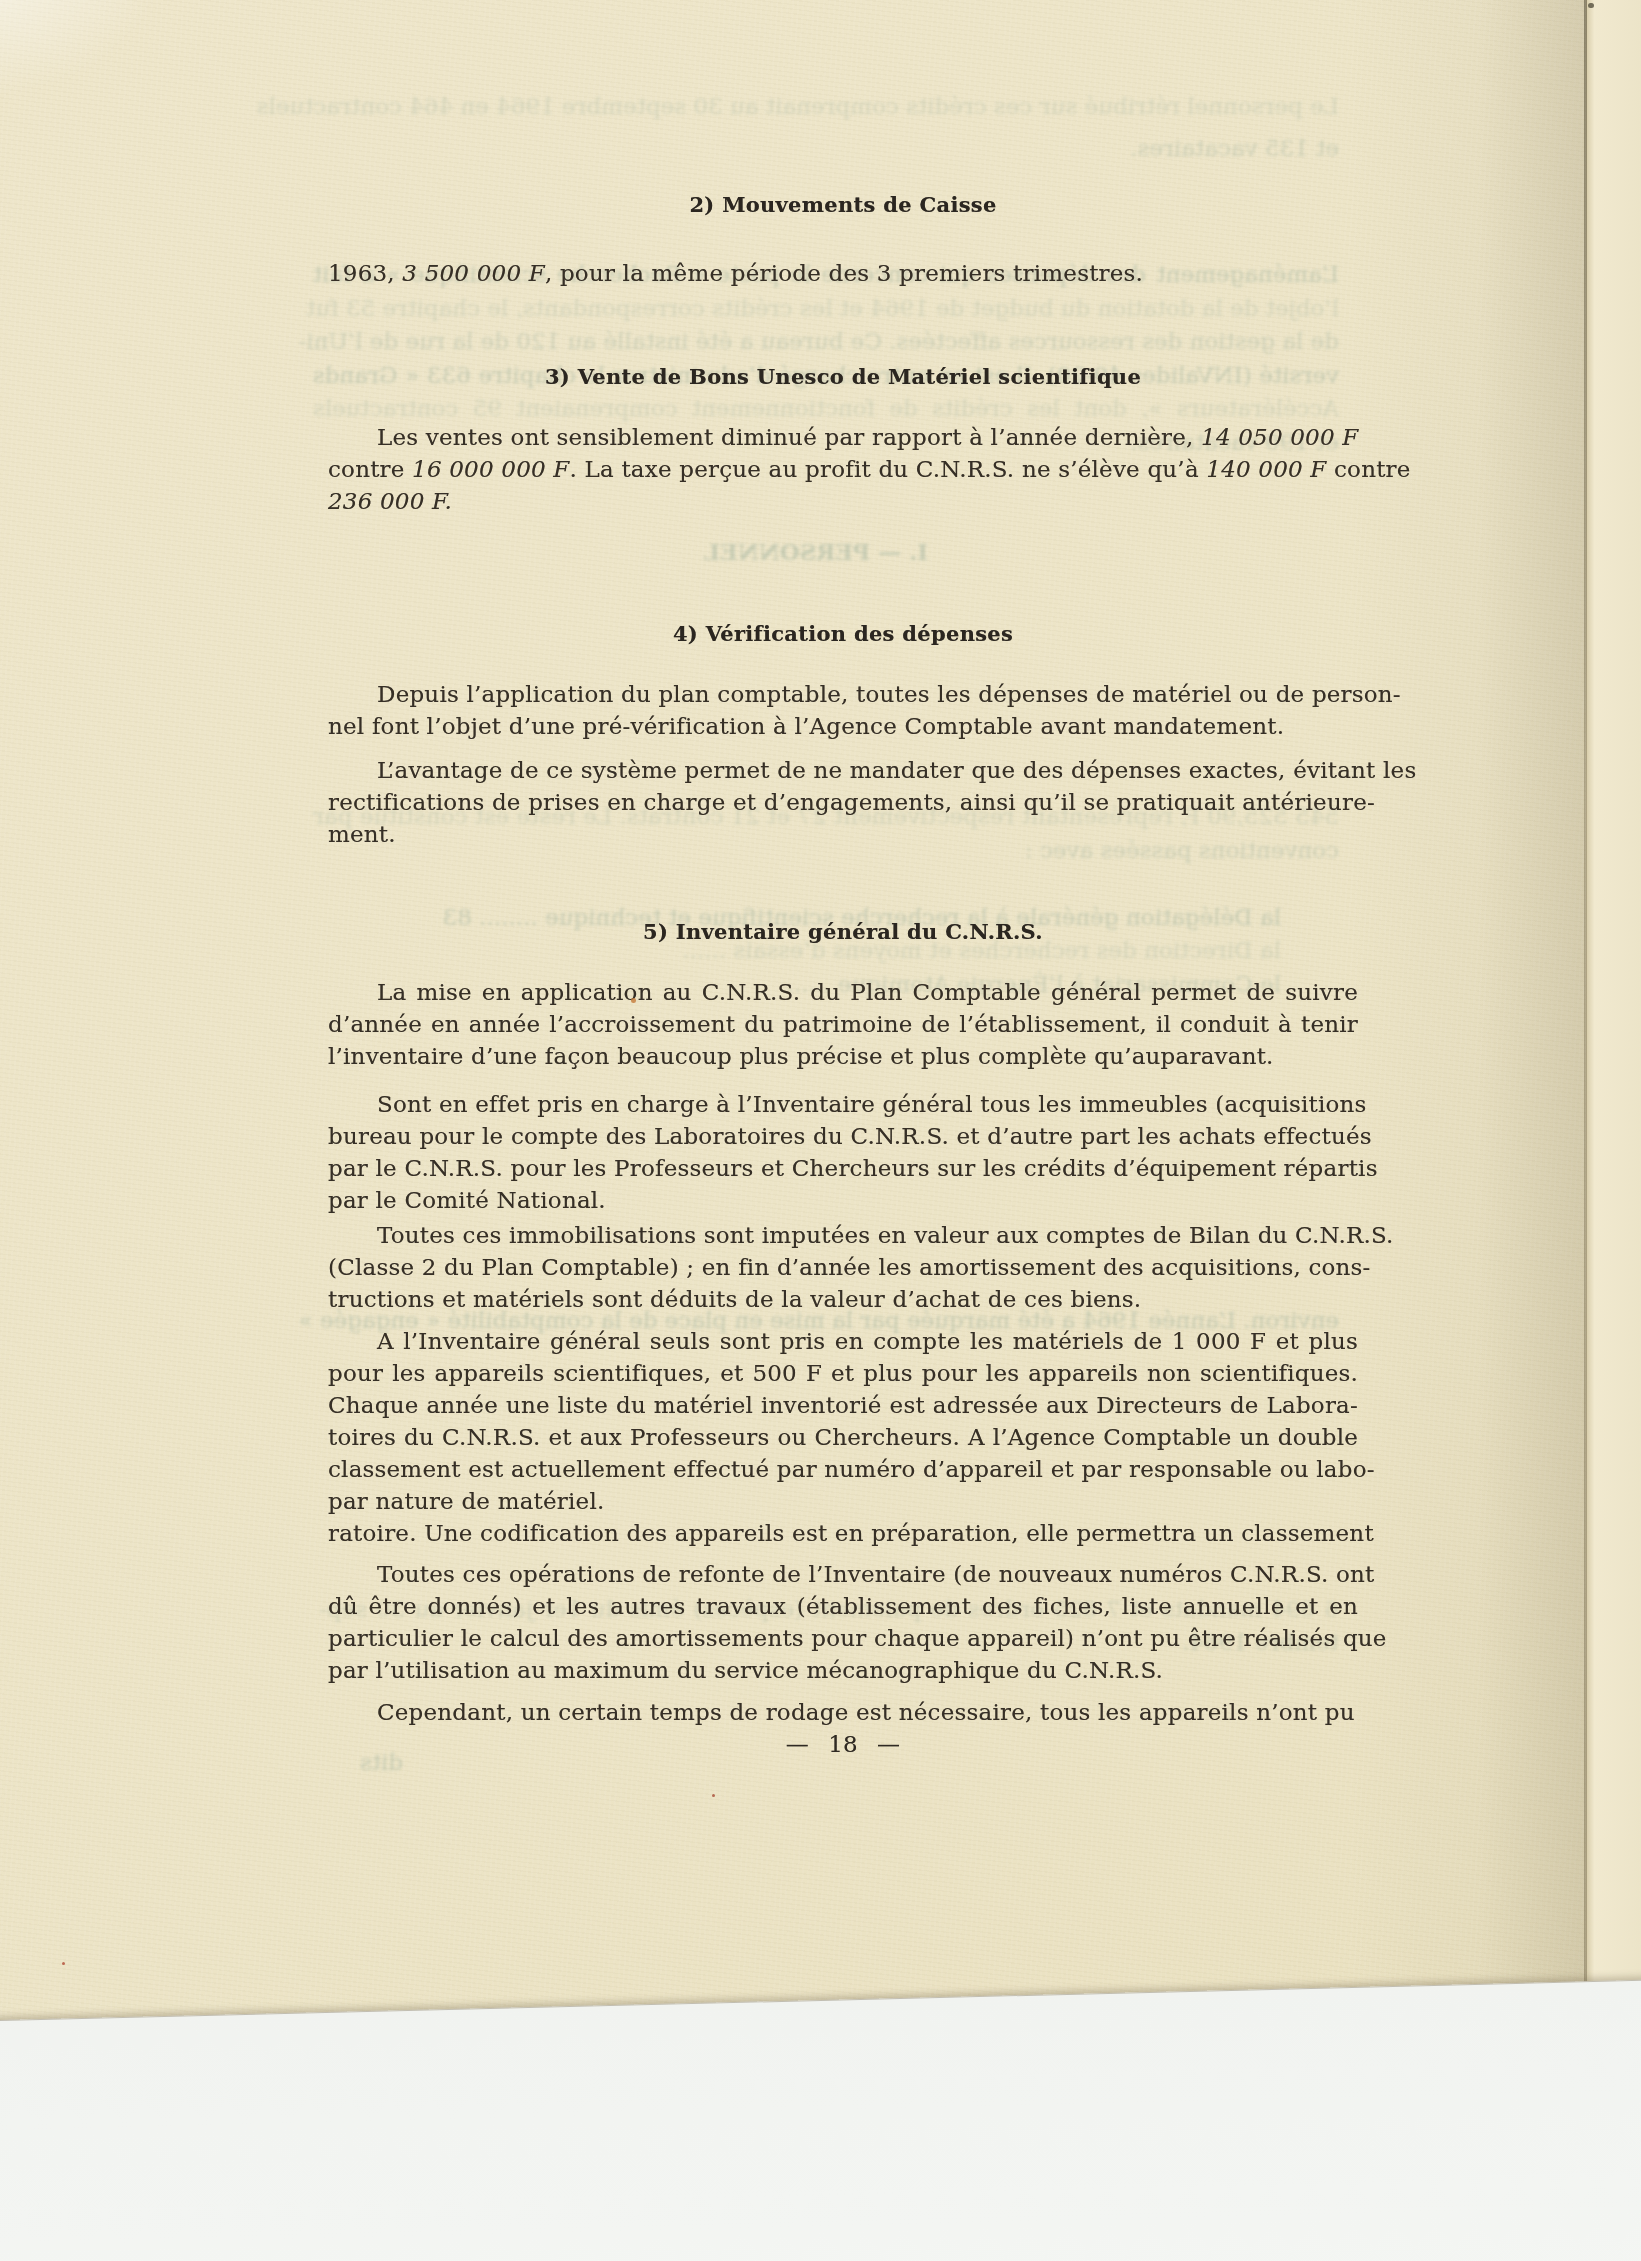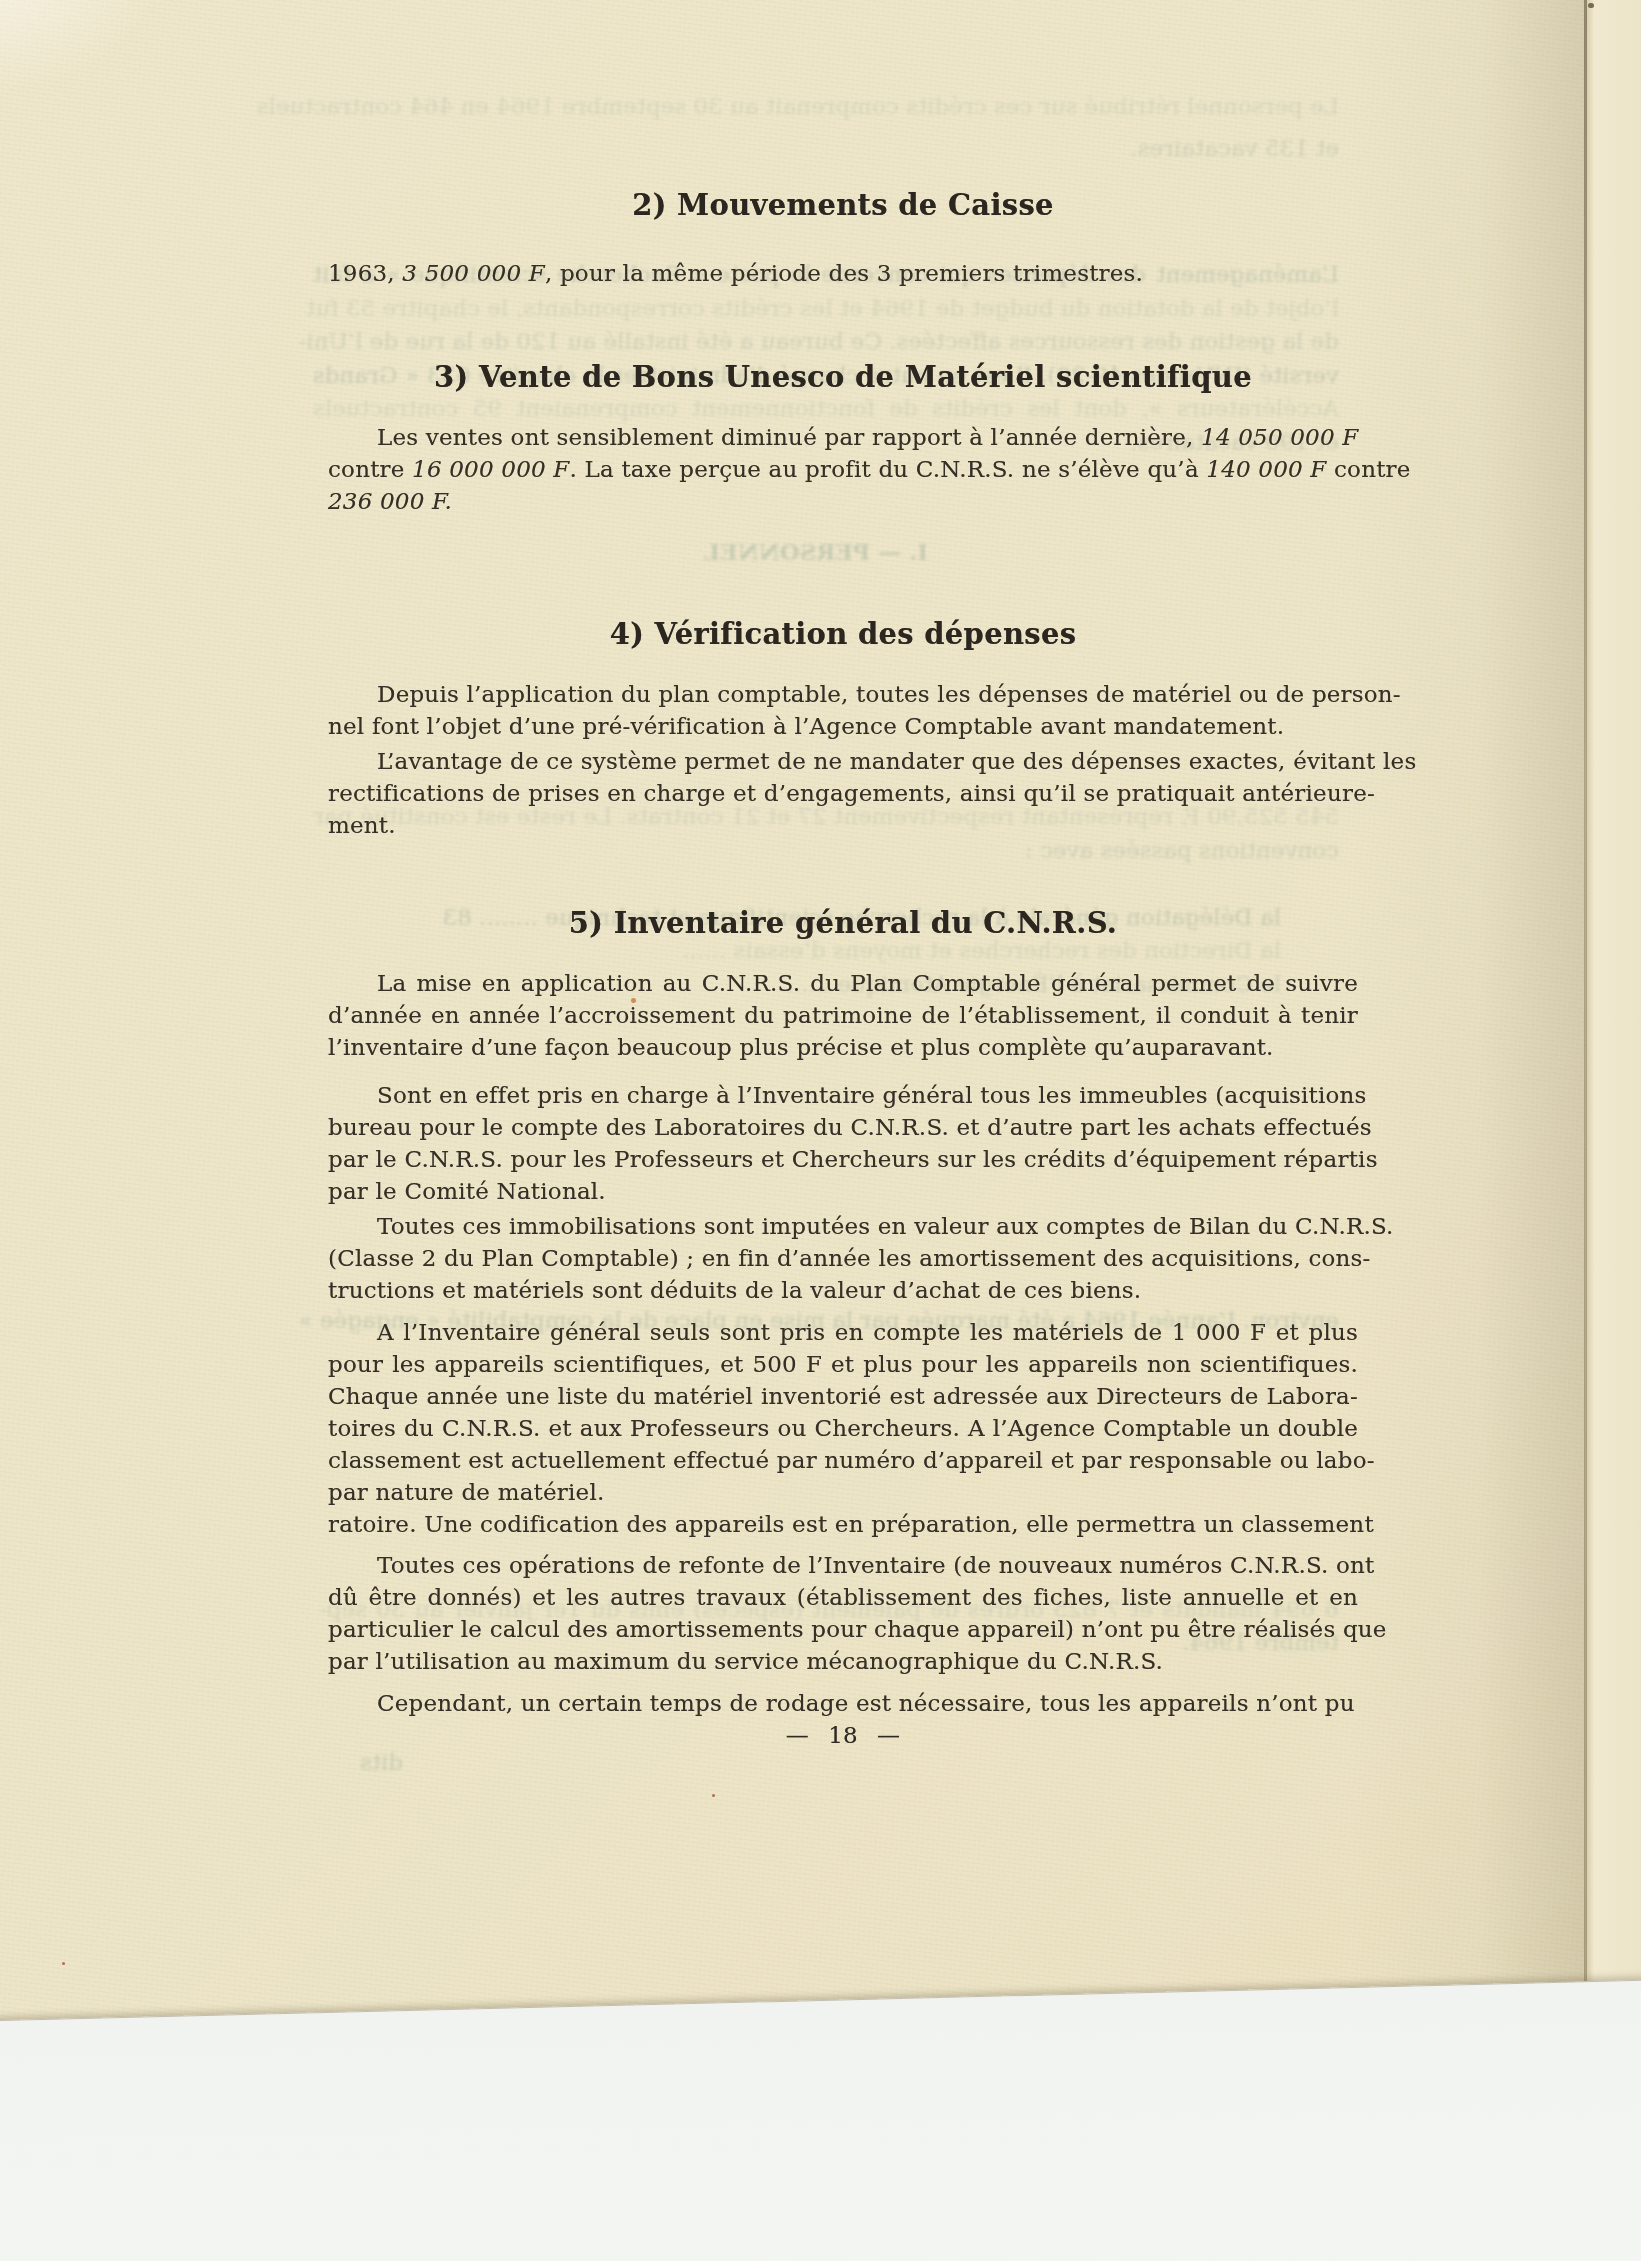--- a/index.html
+++ b/index.html
@@ -54,7 +54,7 @@
   .line.first{text-indent:49px;}
   .line.lastline{text-align:left;text-align-last:left;}
   .heading{
-    height:32px;line-height:32px;font-weight:bold;font-size:29px;
+    height:32px;line-height:32px;font-weight:bold;font-size:21px;
     text-align:center;text-align-last:center;color:#2b2620;
     letter-spacing:0.3px;white-space:nowrap;
     text-shadow:0 0 0.6px rgba(43,38,32,0.5);

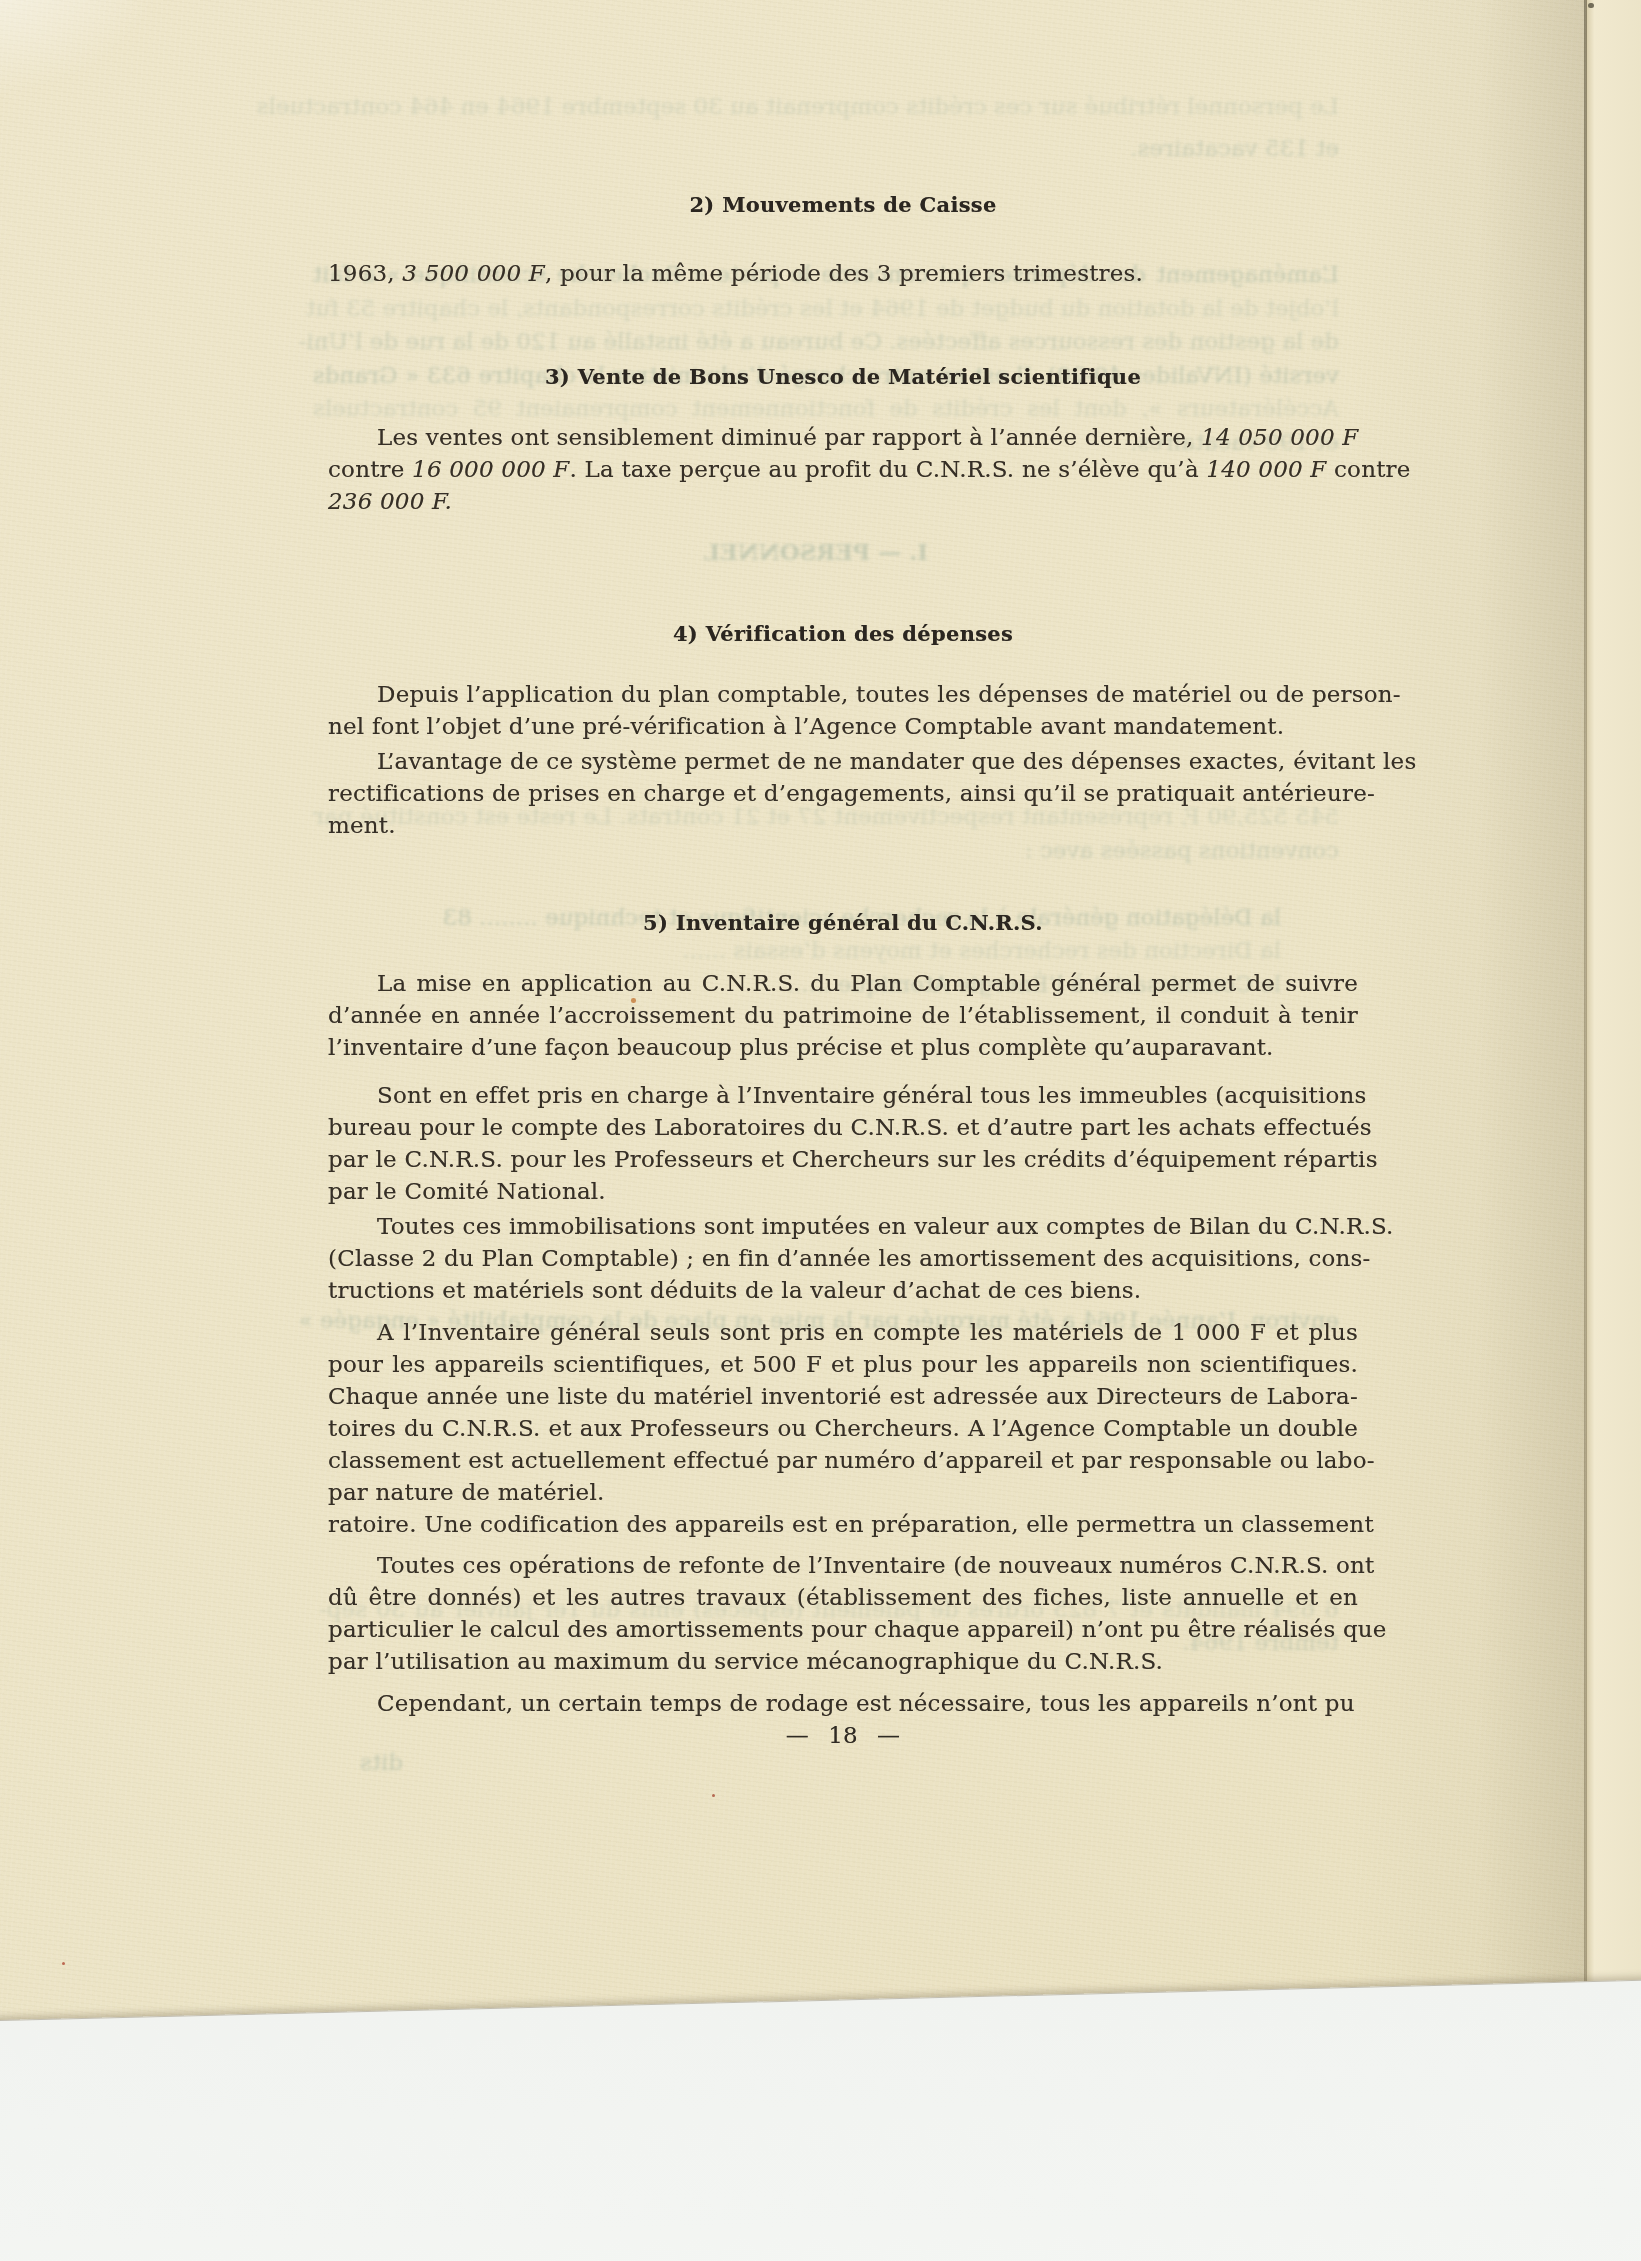--- a/index.html
+++ b/index.html
@@ -119,7 +119,7 @@
       <div class="line first">Depuis l’application du plan comptable, toutes les dépenses de matériel ou de person-</div>
       <div class="line lastline">nel font l’objet d’une pré-vérification à l’Agence Comptable avant mandatement.</div>
     </div>
-    <div style="margin-top: 3px;">
+    <div style="margin-top: 12px;">
       <div class="line first">L’avantage de ce système permet de ne mandater que des dépenses exactes, évitant les</div>
       <div class="line">rectifications de prises en charge et d’engagements, ainsi qu’il se pratiquait antérieure-</div>
       <div class="line lastline">ment.</div>

